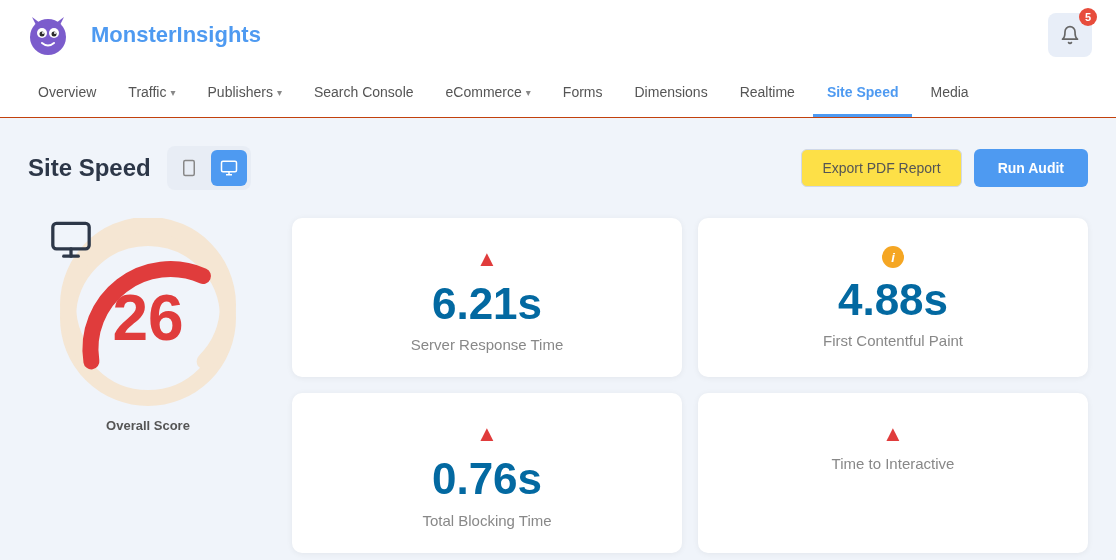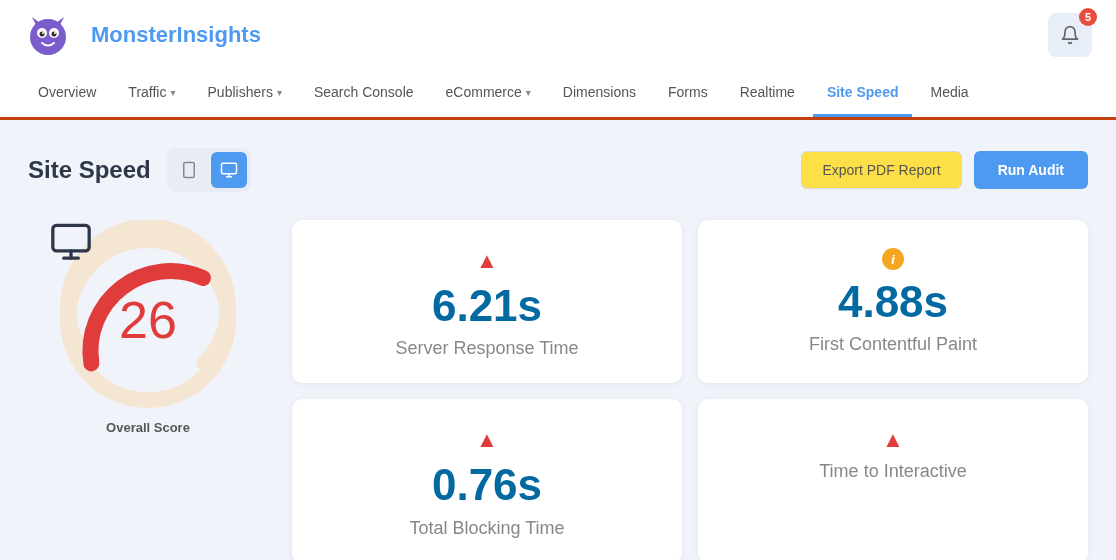--- a/index.html
+++ b/index.html
@@ -69,7 +69,7 @@
       display: flex;
       align-items: center;
       padding: 0 24px;
-      border-bottom: 3px solid #c2410c;
+      border-bottom: 1px solid #c2410c;
       gap: 4px;
     }
     .nav-item {

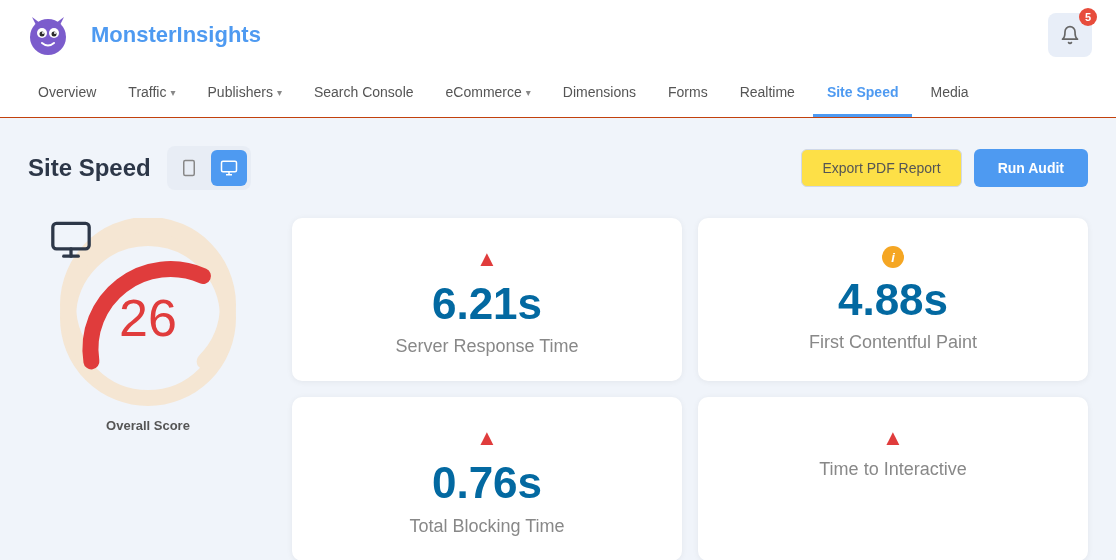--- a/index.html
+++ b/index.html
@@ -300,10 +300,10 @@
     <span class="chevron">▾</span>
   </a>
   <a class="nav-item">
+    <span>Forms</span>
+  </a>
+  <a class="nav-item">
     <span>Dimensions</span>
-  </a>
-  <a class="nav-item">
-    <span>Forms</span>
   </a>
   <a class="nav-item">
     <span>Realtime</span>

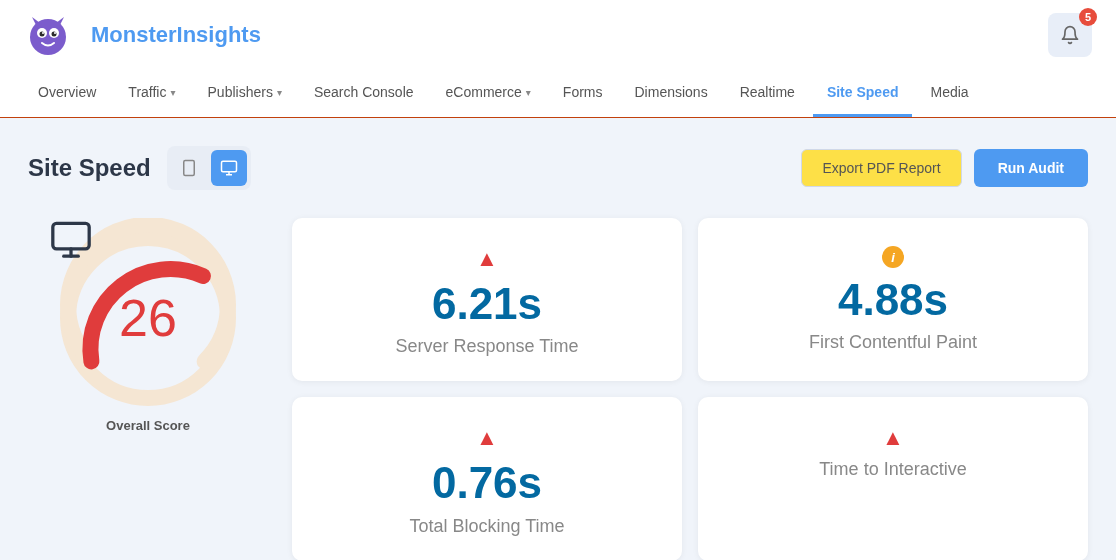--- a/index.html
+++ b/index.html
@@ -204,8 +204,8 @@
       z-index: 1;
     }
     .score-number {
-      font-size: 52px;
-      font-weight: 400;
+      font-size: 64px;
+      font-weight: 700;
       color: #e03c3c;
       line-height: 1;
     }

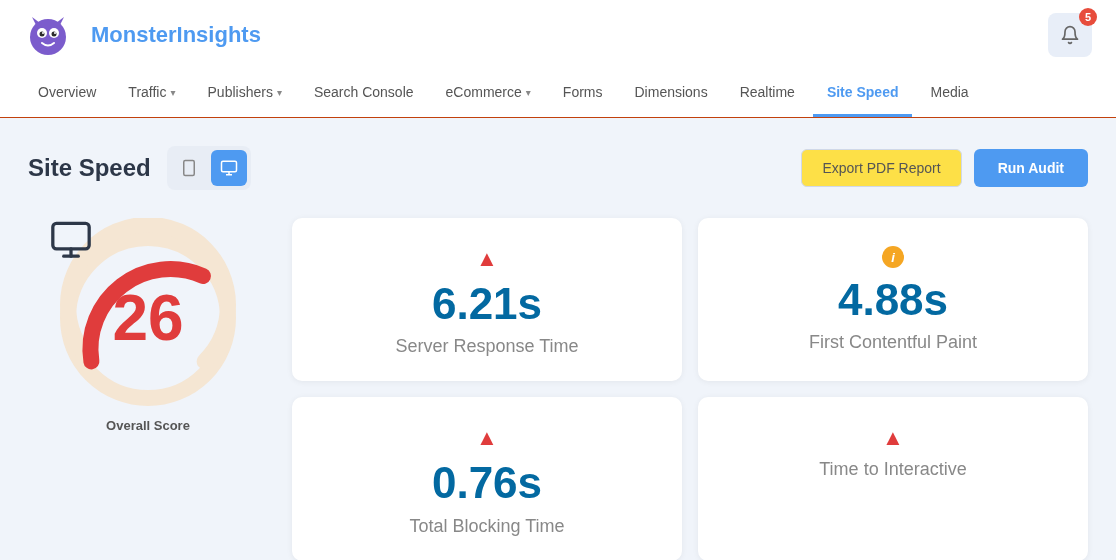--- a/index.html
+++ b/index.html
@@ -240,7 +240,7 @@
       margin-bottom: 8px;
     }
     .metric-name {
-      font-size: 18px;
+      font-size: 15px;
       color: #888;
       text-align: center;
     }

